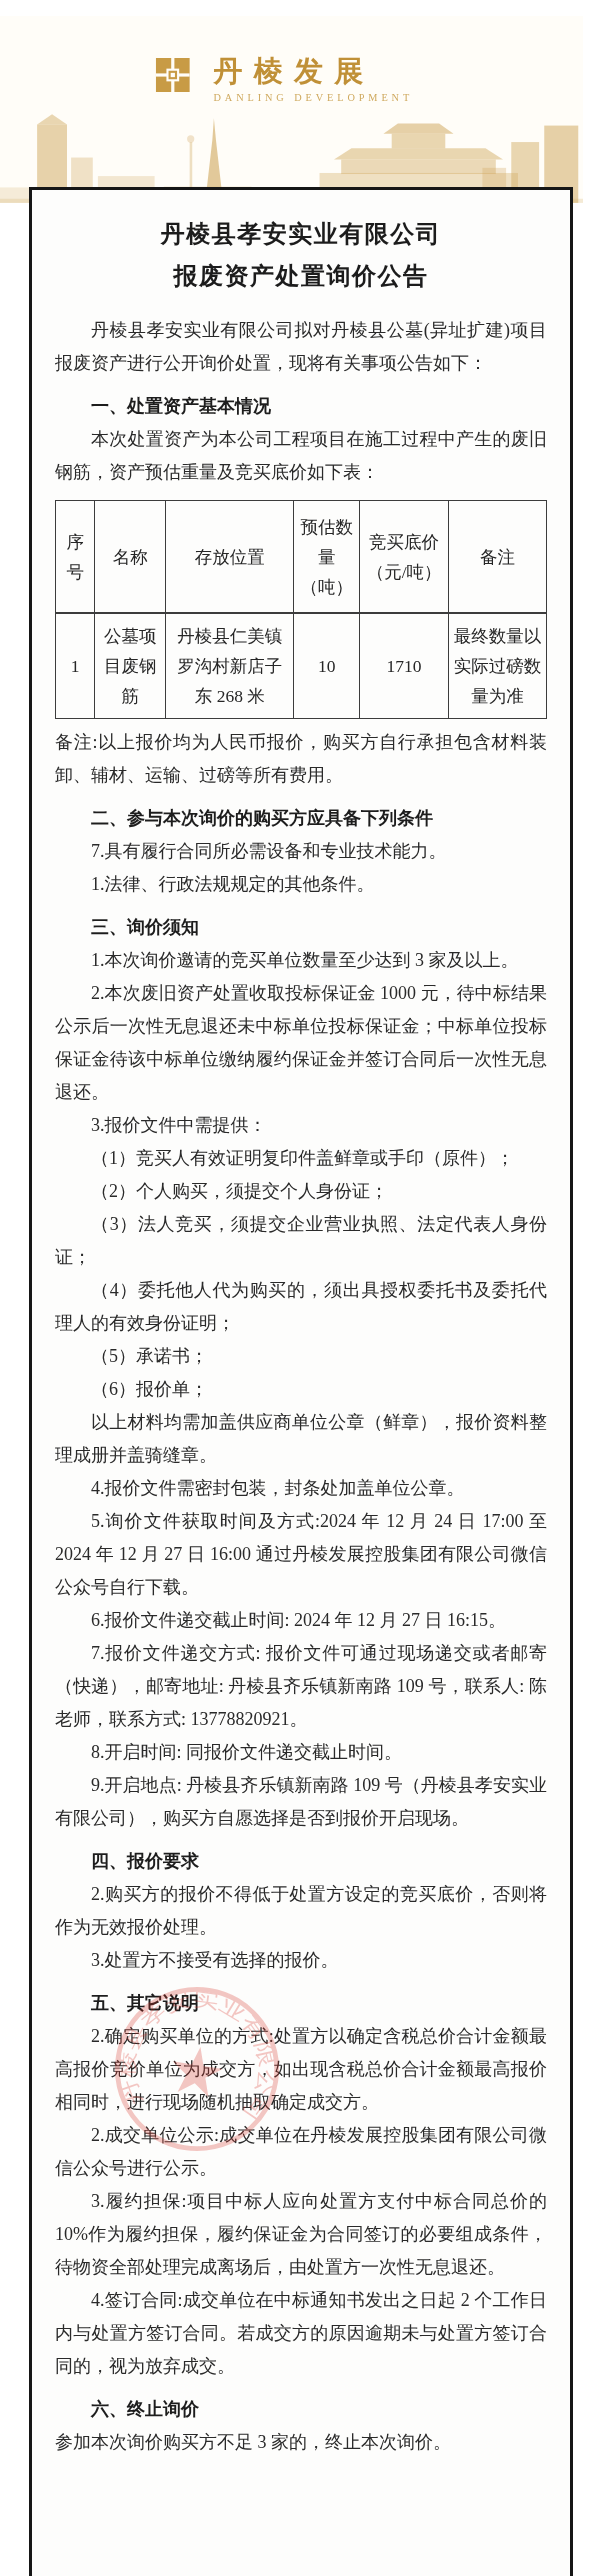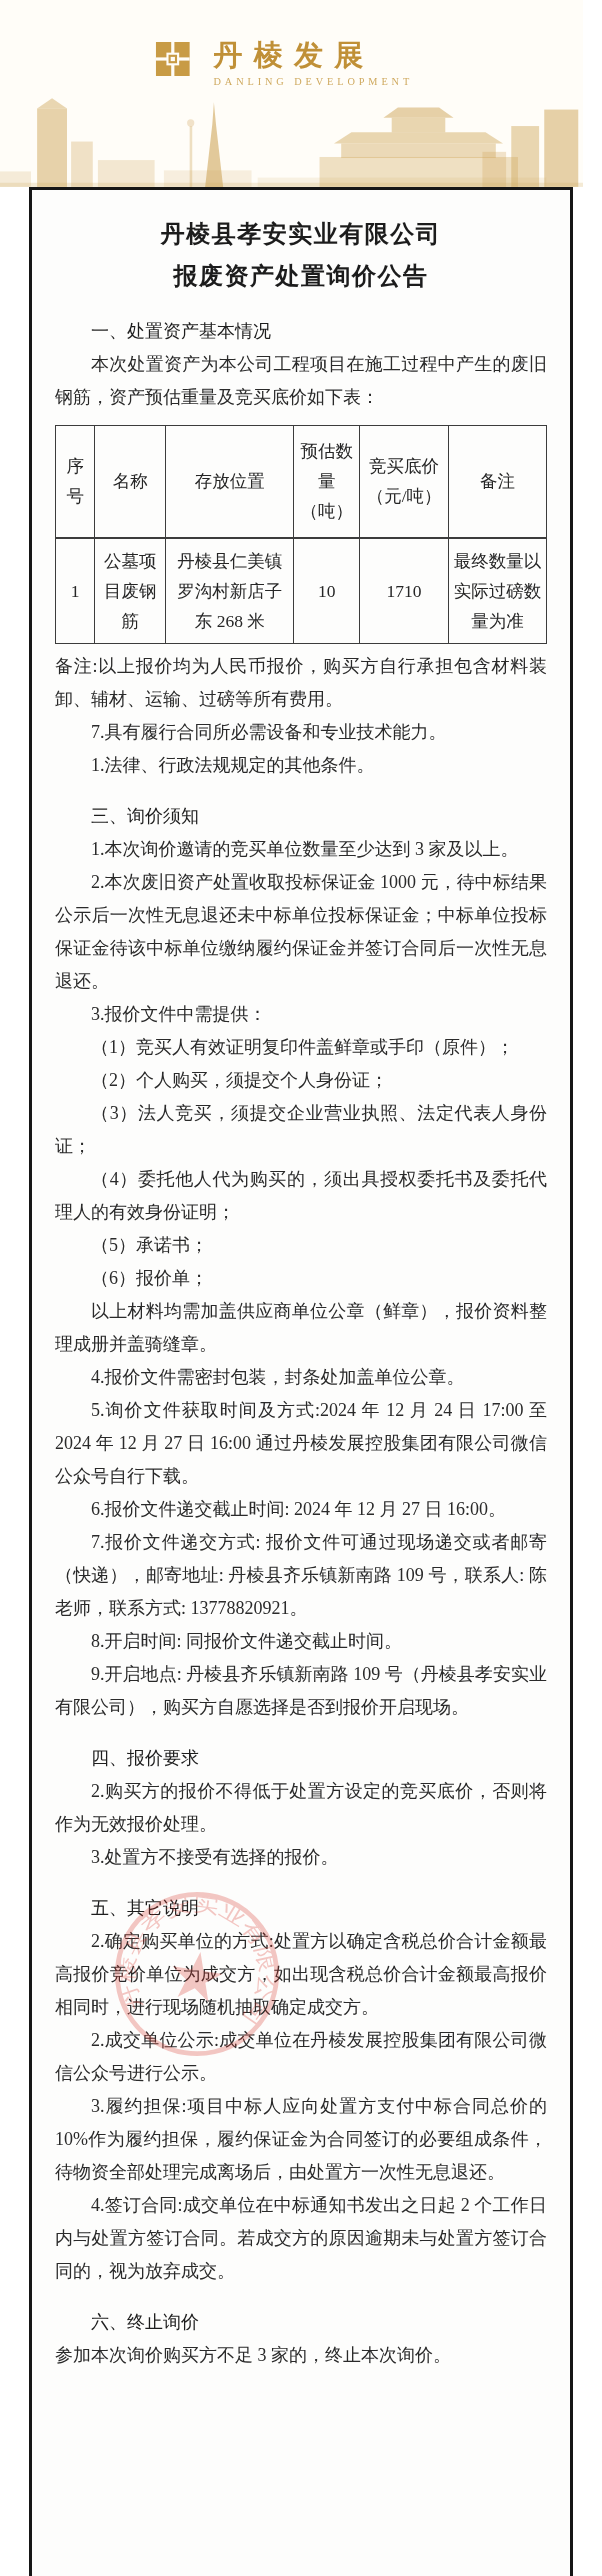--- a/index.html
+++ b/index.html
@@ -7,7 +7,7 @@
         font-family:"Liberation Serif","DejaVu Serif",serif;color:#262626;}
 
   
-  .header{position:absolute;top:0;left:0;width:583px;height:187px;background:#fffdf8;overflow:hidden;}
+  .header{position:absolute;top:16px;left:0;width:583px;height:187px;background:#fffdf8;overflow:hidden;}
   .logo-row{position:absolute;top:40px;left:0;width:100%;display:flex;justify-content:center;align-items:flex-start;transform:translateX(-7.2px);}
   .logo-mark{width:34px;height:34px;margin-right:24px;margin-top:2.1px;}
   .logo-texts{text-align:left;}

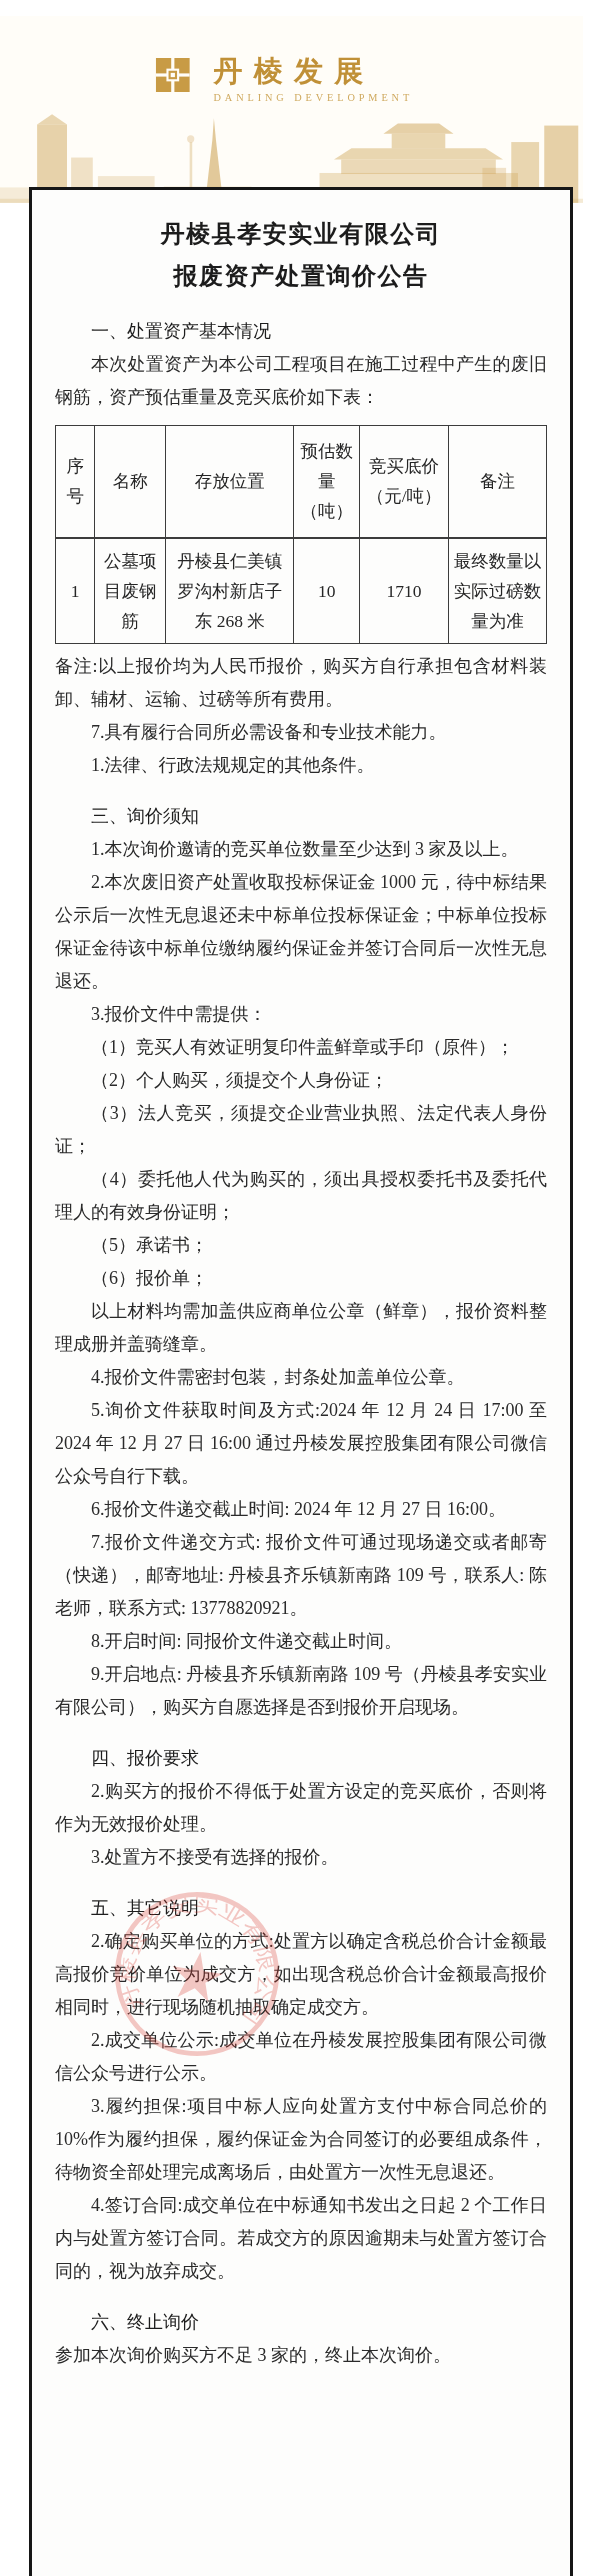--- a/index.html
+++ b/index.html
@@ -91,6 +91,7 @@
     <div class="doc-title first">丹棱县孝安实业有限公司</div>
     <div class="doc-title second">报废资产处置询价公告</div>
 
+    <p class="p indent">丹棱县孝安实业有限公司拟对丹棱县公墓(异址扩建)项目报废资产进行公开询价处置，现将有关事项公告如下：</p>
     <h3 class="h indent">一、处置资产基本情况</h3>
     <p class="p indent">本次处置资产为本公司工程项目在施工过程中产生的废旧钢筋，资产预估重量及竞买底价如下表：</p>
 

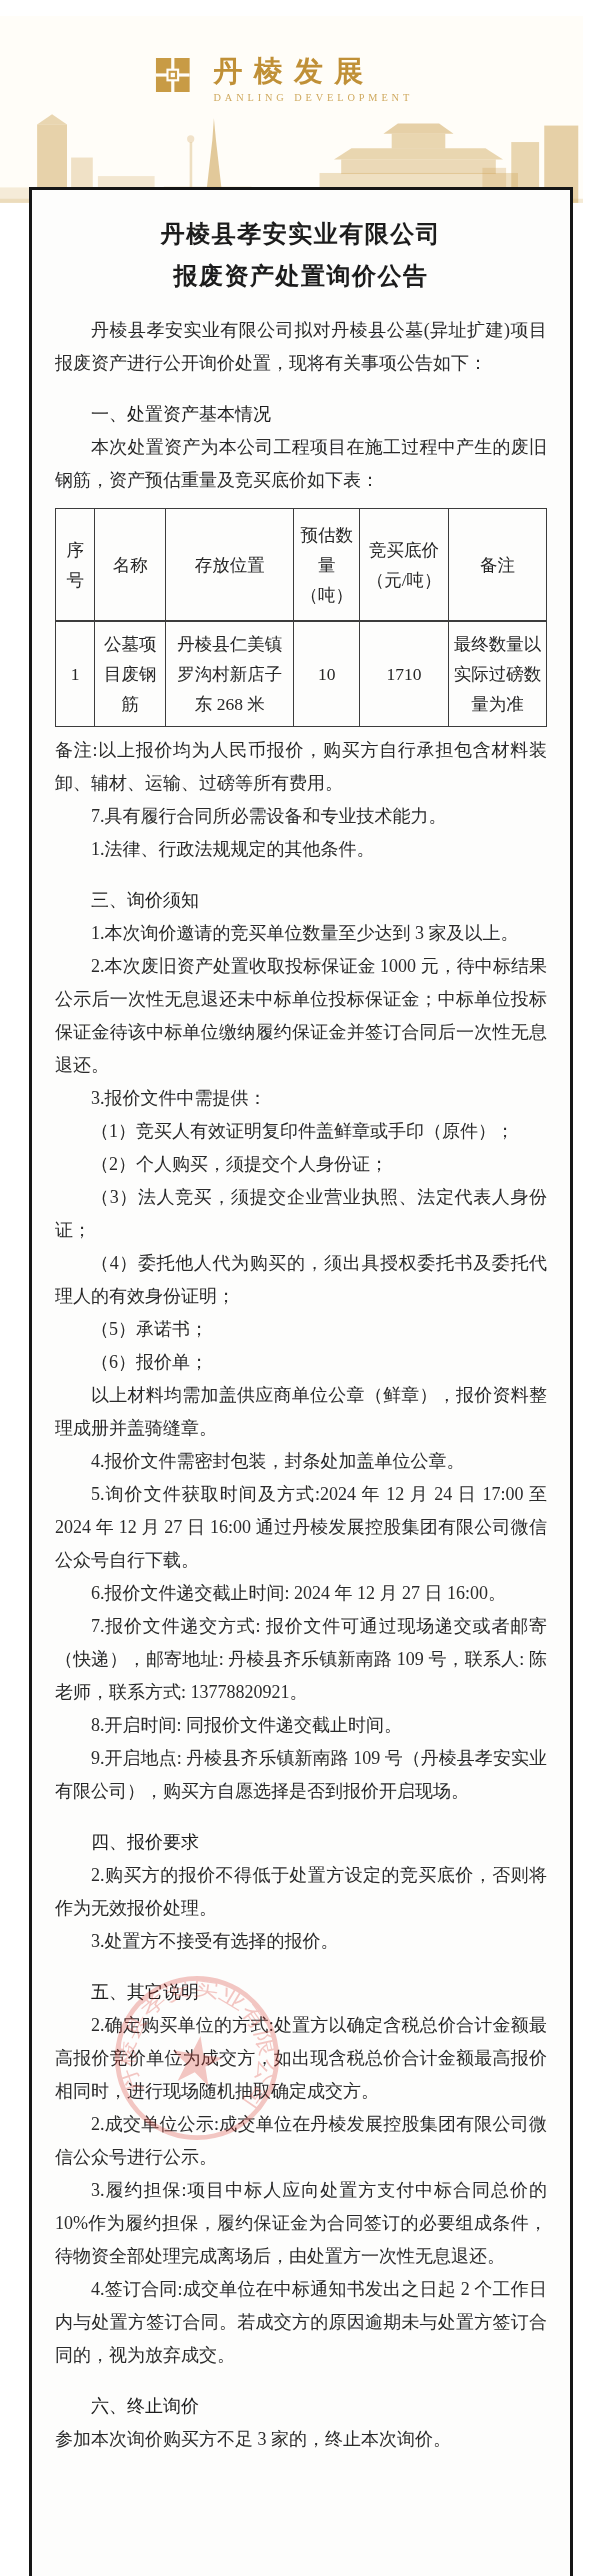--- a/index.html
+++ b/index.html
@@ -24,7 +24,7 @@
 
   .p,.h{margin:0;font-size:18px;line-height:33px;font-weight:normal;color:#2a2a2a;text-align:justify;}
   .indent{text-indent:2em;}
-  .h{font-weight:normal;color:#1d1d1d;margin-top:18px;}
+  .h{font-weight:bold;color:#1d1d1d;margin-top:10px;}
 
   
   table.assets{width:100%;border-collapse:collapse;margin:11.3px 0 6.2px 0;table-layout:fixed;}

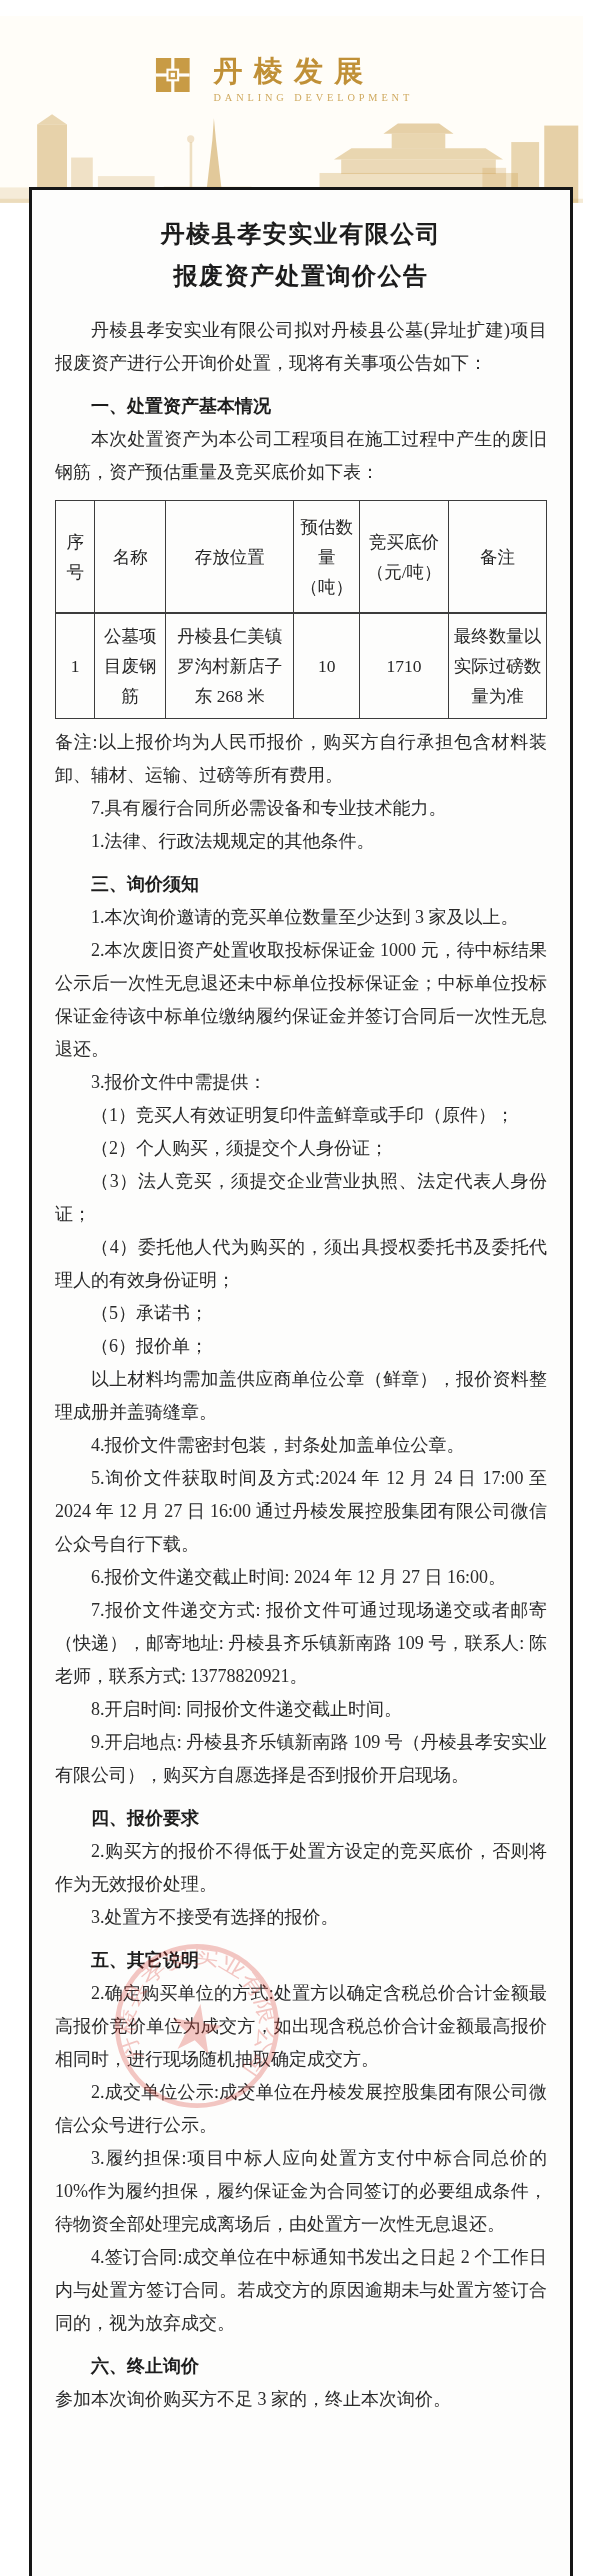--- a/index.html
+++ b/index.html
@@ -128,6 +128,7 @@
 
     <p class="p">备注:以上报价均为人民币报价，购买方自行承担包含材料装卸、辅材、运输、过磅等所有费用。</p>
 
+    <h3 class="h indent">二、参与本次询价的购买方应具备下列条件</h3>
     <p class="p indent">7.具有履行合同所必需设备和专业技术能力。</p>
     <p class="p indent">1.法律、行政法规规定的其他条件。</p>
 

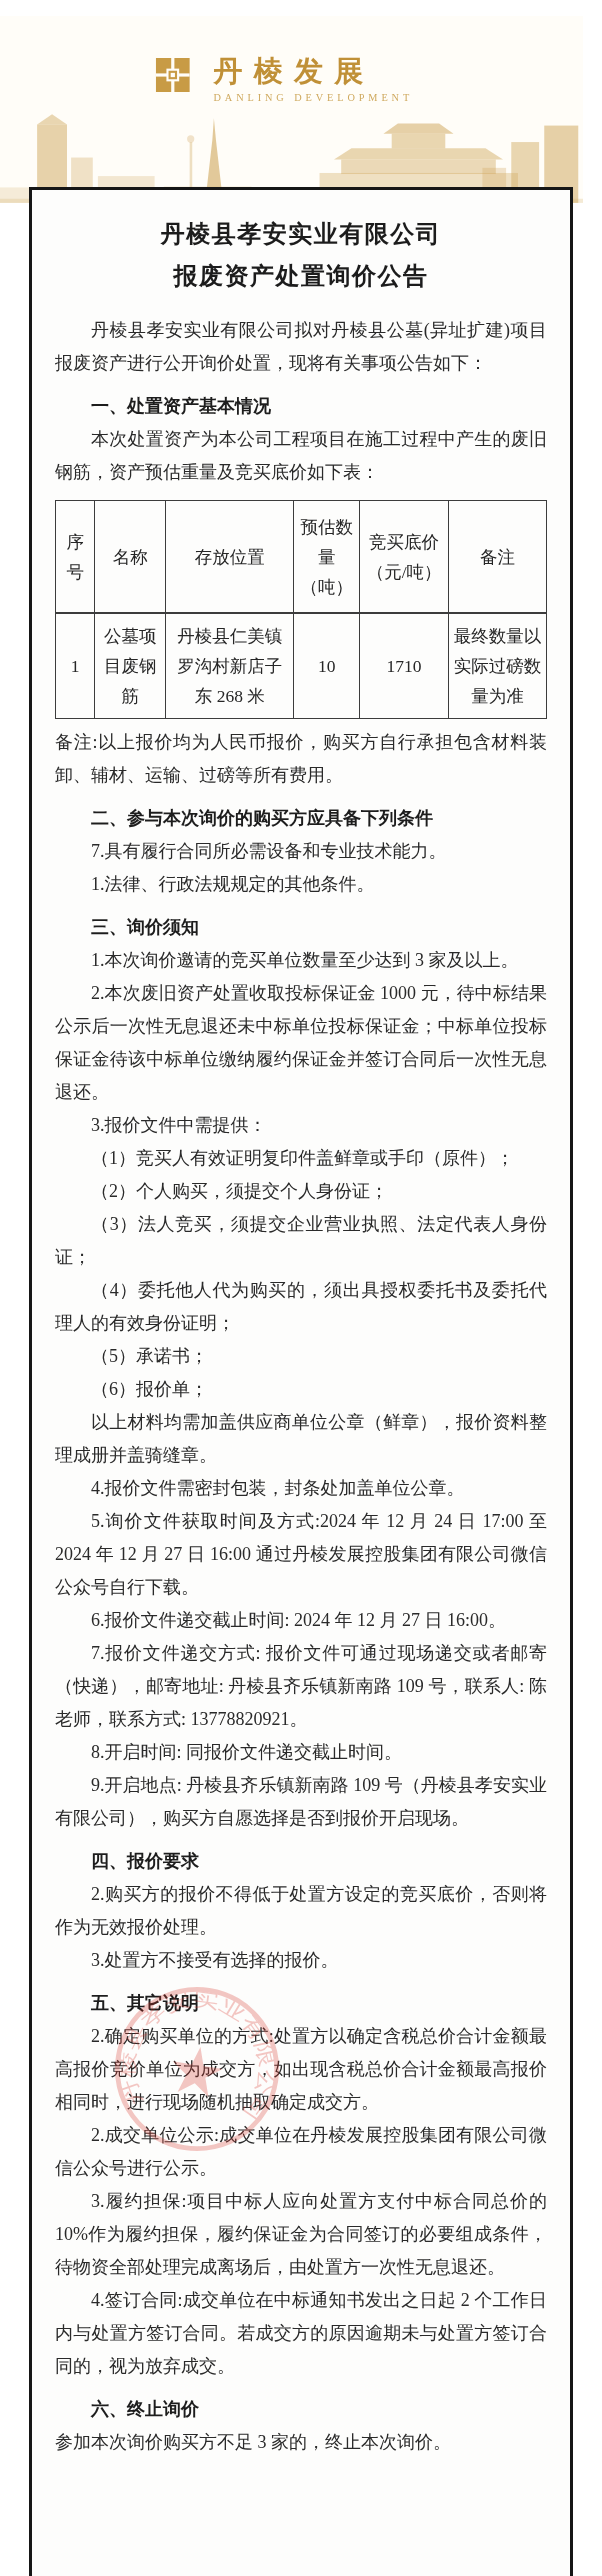--- a/index.html
+++ b/index.html
@@ -145,7 +145,7 @@
     <p class="p indent">以上材料均需加盖供应商单位公章（鲜章），报价资料整理成册并盖骑缝章。</p>
     <p class="p indent">4.报价文件需密封包装，封条处加盖单位公章。</p>
     <p class="p indent">5.询价文件获取时间及方式:2024 年 12 月 24 日 17:00 至 2024 年 12 月 27 日 16:00 通过丹棱发展控股集团有限公司微信公众号自行下载。</p>
-    <p class="p indent">6.报价文件递交截止时间: 2024 年 12 月 27 日 16:00。</p>
+    <p class="p indent">6.报价文件递交截止时间: 2024 年 12 月 27 日 16:15。</p>
     <p class="p indent">7.报价文件递交方式: 报价文件可通过现场递交或者邮寄（快递），邮寄地址: 丹棱县齐乐镇新南路 109 号，联系人: 陈老师，联系方式: 13778820921。</p>
     <p class="p indent">8.开启时间: 同报价文件递交截止时间。</p>
     <p class="p indent">9.开启地点: 丹棱县齐乐镇新南路 109 号（丹棱县孝安实业有限公司），购买方自愿选择是否到报价开启现场。</p>

